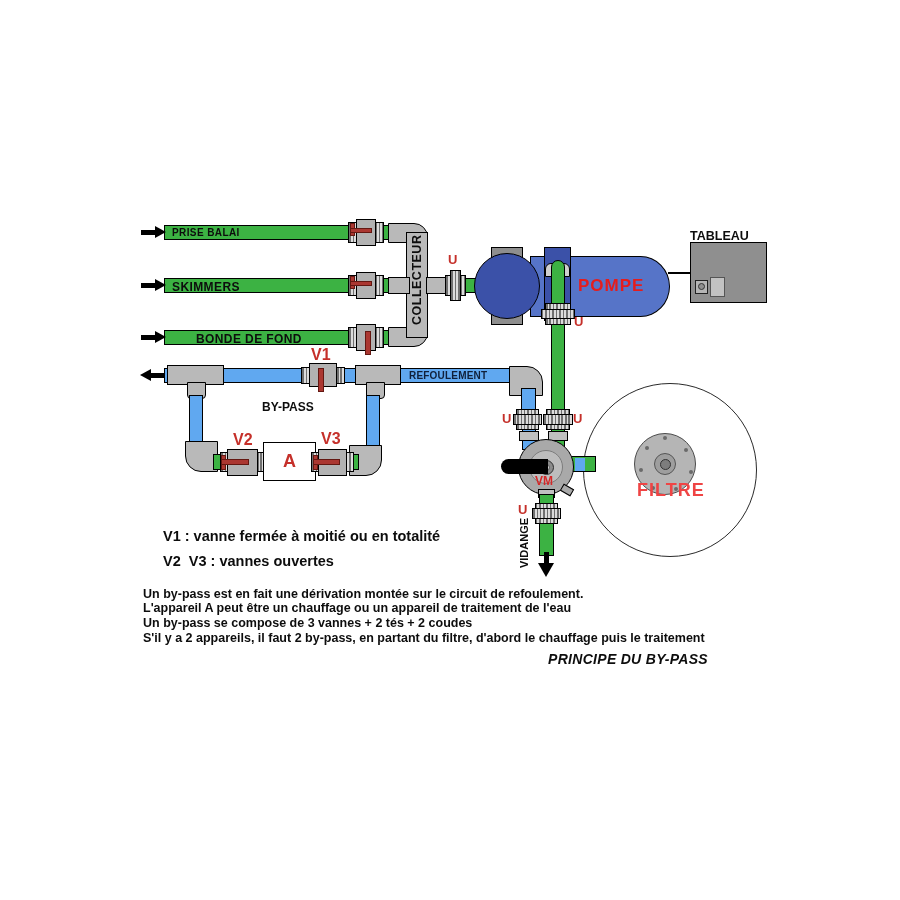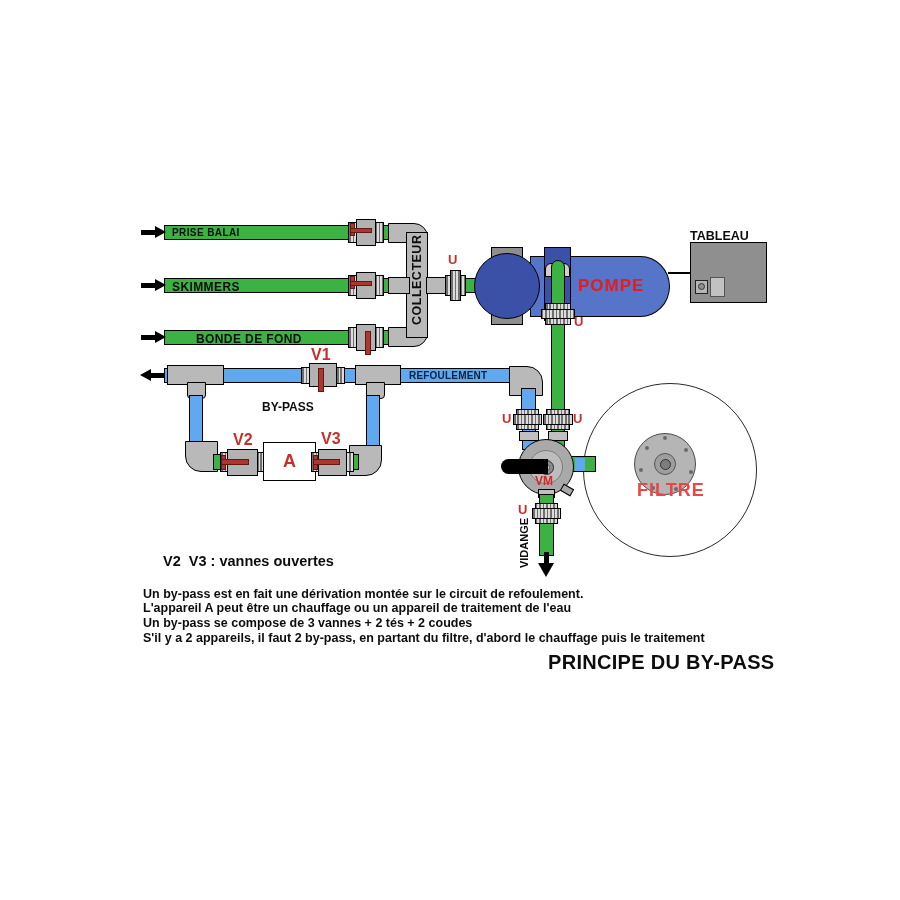--- a/index.html
+++ b/index.html
@@ -180,6 +180,7 @@
   <div class="rlbl" style="left:637px;top:468px;font-size:18px;letter-spacing:1px;color:#ef4444;margin-top:12px;">FILTRE</div>
   <div class="lbl" style="left:496px;top:537px;width:56px;text-align:center;font-size:11px;transform:rotate(-90deg);">VIDANGE</div>
 
+  <div class="lbl" style="left:163px;top:528px;font-size:14.5px;">V1 : vanne fermée à moitié ou en totalité</div>
   <div class="lbl" style="left:163px;top:553px;font-size:14.5px;">V2  V3 : vannes ouvertes</div>
 
   <div class="lbl" style="left:143px;top:587px;font-size:12.5px;">Un by-pass est en fait une dérivation montée sur le circuit de refoulement.</div>

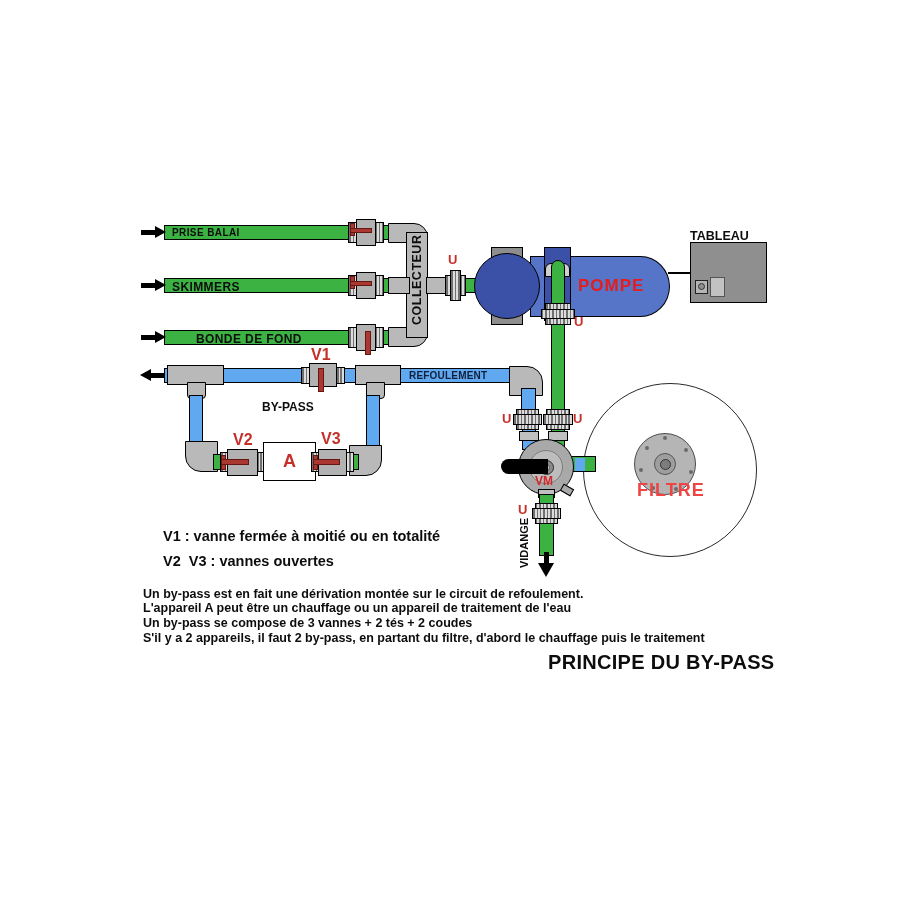--- a/index.html
+++ b/index.html
@@ -188,7 +188,7 @@
   <div class="lbl" style="left:143px;top:616px;font-size:12.5px;">Un by-pass se compose de 3 vannes + 2 tés + 2 coudes</div>
   <div class="lbl" style="left:143px;top:631px;font-size:12.5px;">S'il y a 2 appareils, il faut 2 by-pass, en partant du filtre, d'abord le chauffage puis le traitement</div>
 
-  <div class="lbl" style="left:548px;top:651px;font-size:20px;letter-spacing:.3px;">PRINCIPE DU BY-PASS</div>
+  <div class="lbl" style="left:548px;top:651px;font-size:14px;letter-spacing:.3px;font-style:italic;">PRINCIPE DU BY-PASS</div>
 
 </div>
 

